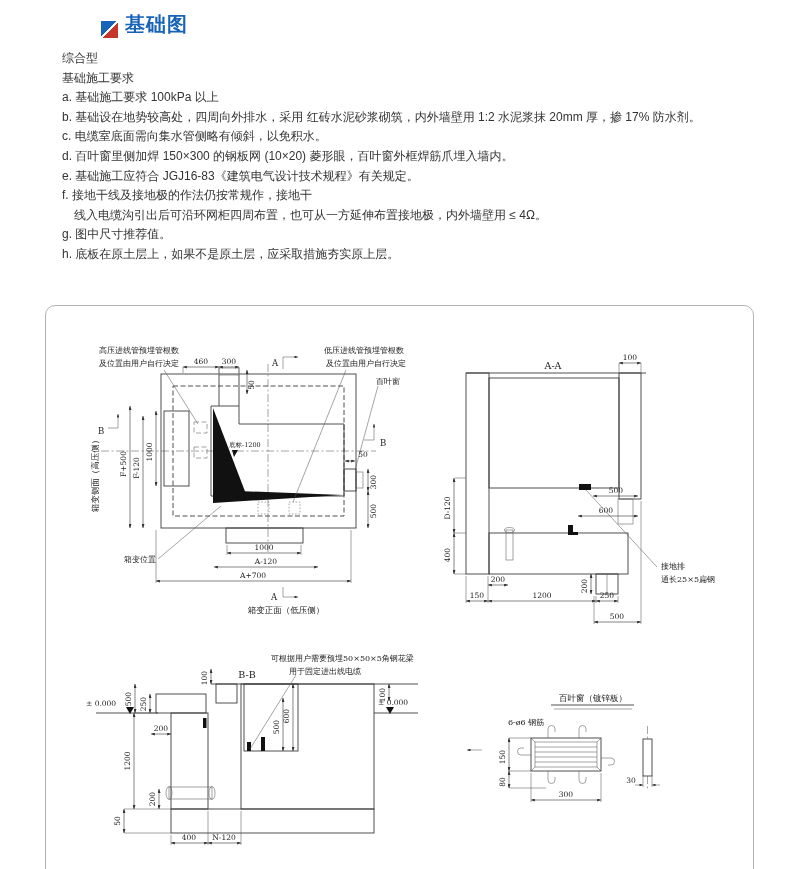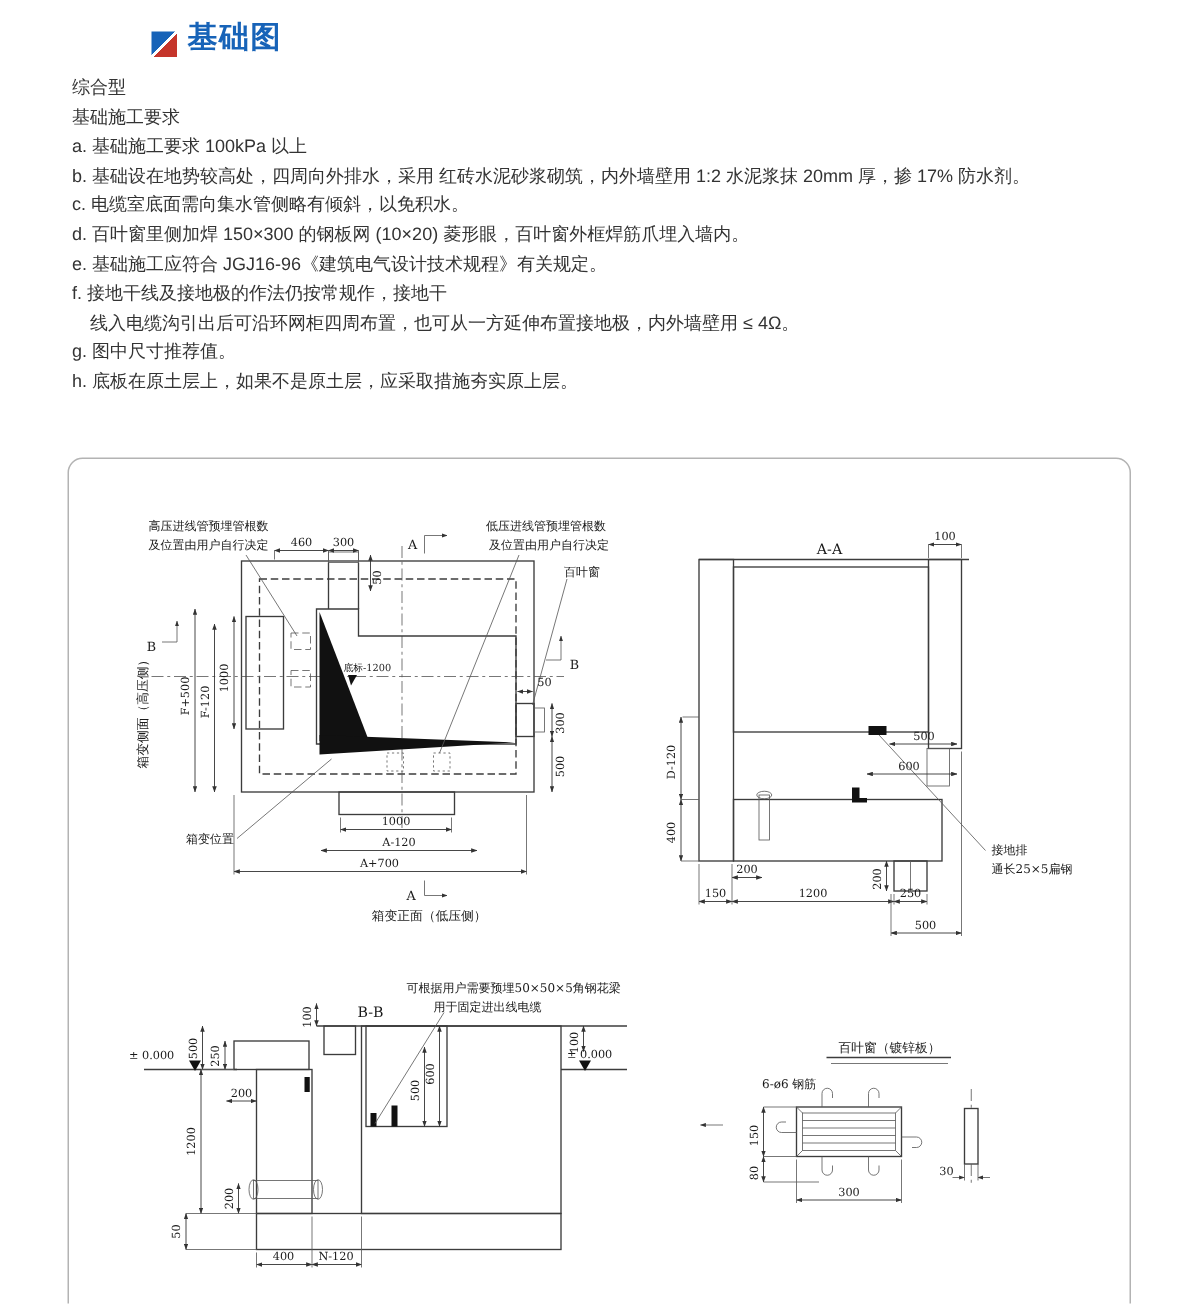--- a/index.html
+++ b/index.html
@@ -7,7 +7,7 @@
   .hdr{position:absolute;left:101px;top:11px;display:flex;align-items:flex-end;gap:7px;}
   .hdr .ic{width:17px;height:17px;background:linear-gradient(135deg,#1763b8 0 47%,#ffffff 47% 53%,#c5352b 53% 100%);}
   .hdr .t{font-size:20px;font-weight:bold;color:#1763b8;letter-spacing:1px;}
-  .notes{position:absolute;left:48px;top:49px;width:690px;font-size:12px;line-height:19.6px;color:#333;}
+  .notes{position:absolute;left:62px;top:49px;width:690px;font-size:12px;line-height:19.6px;color:#333;}
   .panel{position:absolute;left:45px;top:257px;width:709px;height:586px;border:1px solid #b3b3b3;border-radius:10px;background:#fff;box-sizing:border-box;overflow:hidden;margin-top:48px;}
   svg{display:block;}
   svg text{font-family:"DejaVu Serif","Liberation Serif",serif;fill:#1a1a1a;}

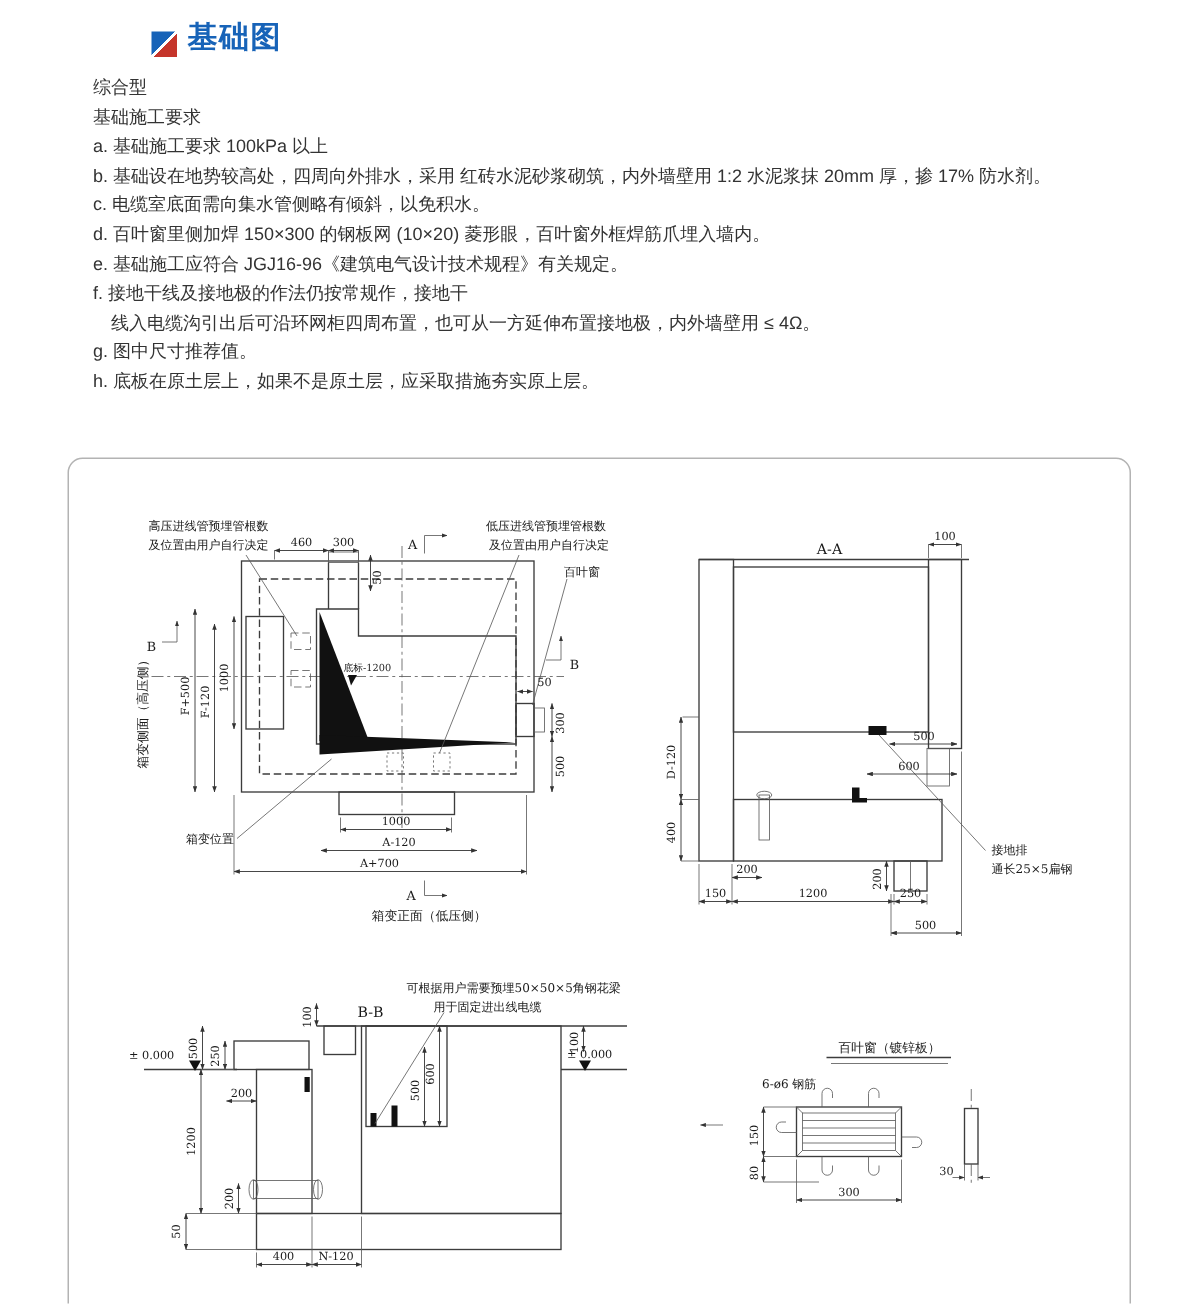--- a/index.html
+++ b/index.html
@@ -39,7 +39,7 @@
   <div>b. 基础设在地势较高处，四周向外排水，采用 红砖水泥砂浆砌筑，内外墙壁用 1:2 水泥浆抹 20mm 厚，掺 17% 防水剂。</div>
   <div>c. 电缆室底面需向集水管侧略有倾斜，以免积水。</div>
   <div>d. 百叶窗里侧加焊 150×300 的钢板网 (10×20) 菱形眼，百叶窗外框焊筋爪埋入墙内。</div>
-  <div>e. 基础施工应符合 JGJ16-96《建筑电气设计技术规程》有关规定。</div>
+  <div>e. 基础施工应符合 JGJ16-83《建筑电气设计技术规程》有关规定。</div>
   <div>f. 接地干线及接地极的作法仍按常规作，接地干</div>
   <div>　线入电缆沟引出后可沿环网柜四周布置，也可从一方延伸布置接地极，内外墙壁用 ≤ 4Ω。</div>
   <div>g. 图中尺寸推荐值。</div>

